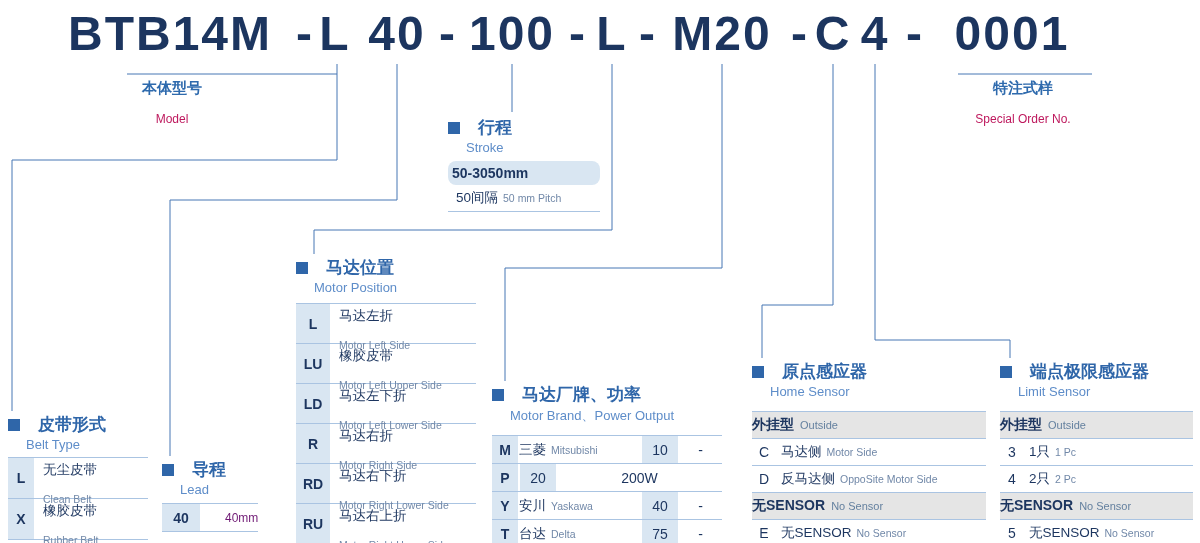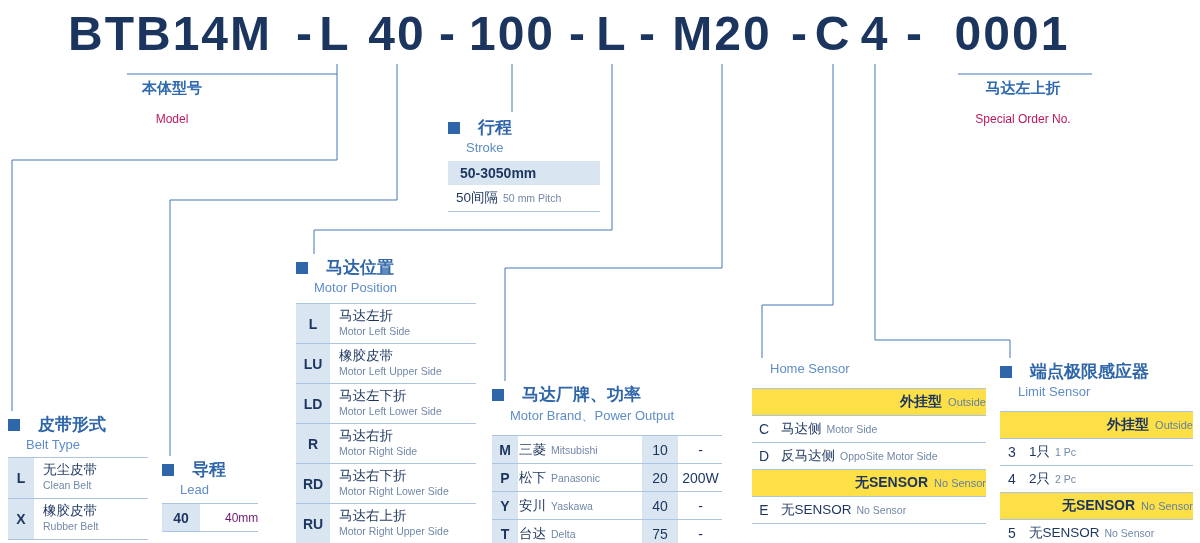--- a/index.html
+++ b/index.html
@@ -102,7 +102,7 @@
   </div>
 
   <div class="seclabel" style="left:938px;top:79px;width:170px">
-    <div class="lzh">马达左上折</div>
+    <div class="lzh">特注式样</div>
     <div class="len">Special Order No.</div>
   </div>
 

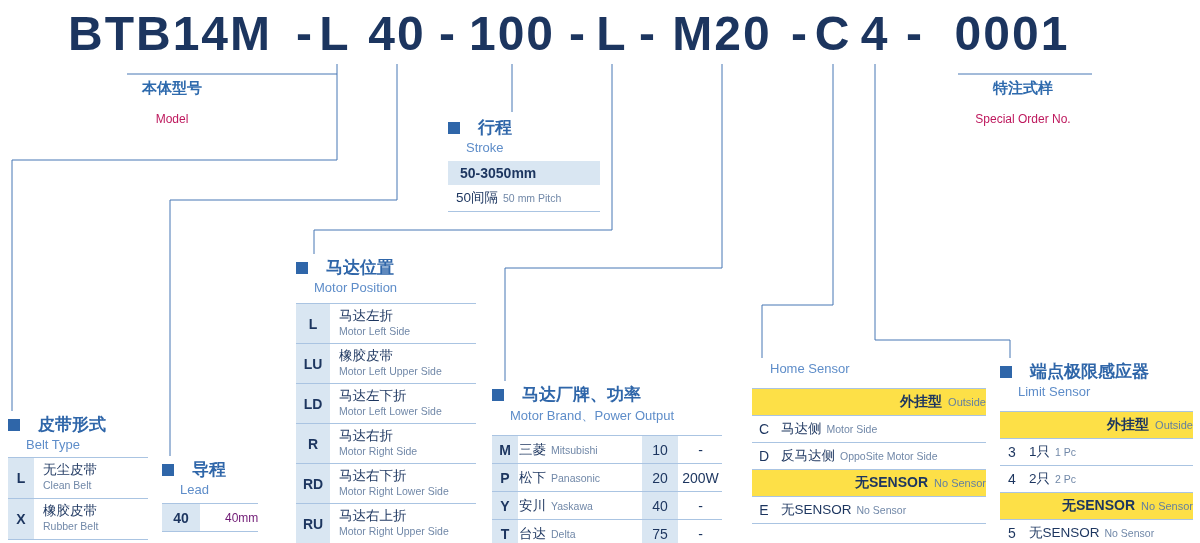--- a/index.html
+++ b/index.html
@@ -40,7 +40,7 @@
 
   
   .stroke-range { margin-top:6px; height:24px; background:#d9e6f2; display:flex; align-items:center;
-                  padding-left:12px; font-weight:bold; font-size:14px; color:#1c355f; }
+                  padding-left:4px; font-weight:bold; font-size:14px; color:#1c355f;border-radius:8px; }
   .stroke-pitch { height:26px; display:flex; align-items:center; gap:5px; padding-left:8px;
                   border-bottom:1px solid #aac4e2; }
 

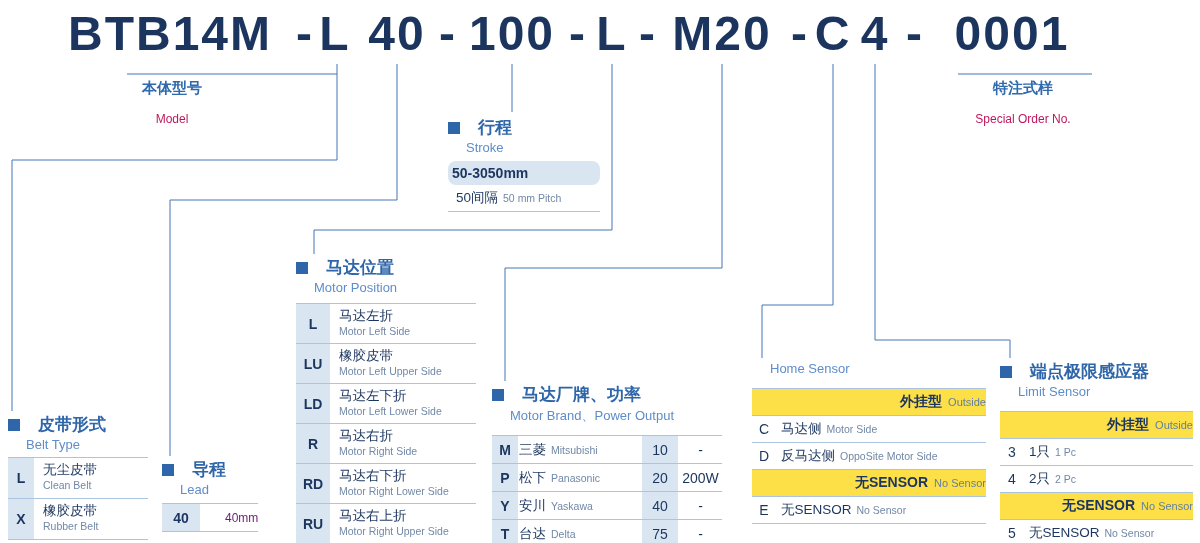--- a/index.html
+++ b/index.html
@@ -34,7 +34,7 @@
   .w26 { width:26px; } .w34 { width:34px; } .w38 { width:38px; }
   .desc { padding:4px 0 0 8px; min-width:0; }
   .desc .zh { font-size:13.5px; color:#1c355f; line-height:1.25; white-space:nowrap; }
-  .desc .en { font-size:10.5px; color:#7188a8; line-height:1.2; margin-top:0; white-space:nowrap; }
+  .desc .en { font-size:10.5px; color:#7188a8; line-height:1.2; margin-top:14px; white-space:nowrap; }
   .zh-i { font-size:13.5px; color:#1c355f; white-space:nowrap; }
   .en-i { font-size:10.5px; color:#7188a8; white-space:nowrap; }
 

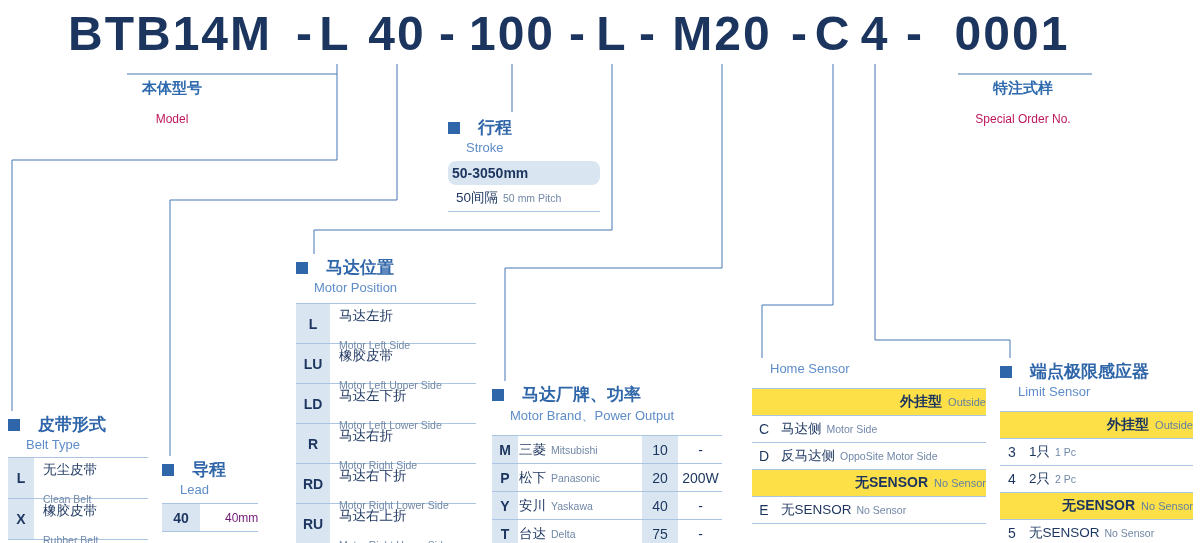--- a/index.html
+++ b/index.html
@@ -218,6 +218,10 @@
   </div>
 
   <div class="sec" style="left:752px;top:360px;width:234px">
+    <div class="sec-h">
+      <span class="sq"></span>
+      <span>原点感应器</span>
+    </div>
     <div class="sec-e">Home Sensor</div>
     <div class="tbl" style="margin-top:12px">
       <div class="grow">

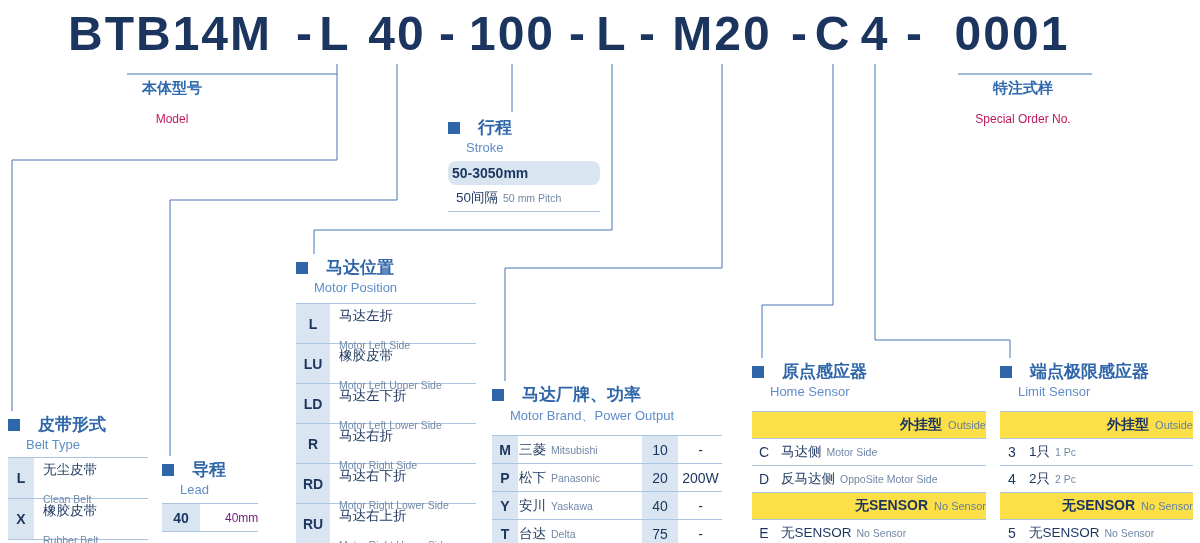--- a/index.html
+++ b/index.html
@@ -51,7 +51,7 @@
   .watt  { flex:1; display:flex; align-items:center; justify-content:center; font-size:14px; color:#1c355f; }
 
   
-  .grow { height:26px; background:#fde047; display:flex; align-items:center; justify-content:flex-end;
+  .grow { height:26px; background:#e5e5e5; display:flex; align-items:center; justify-content:flex-start;
           gap:6px; border-top:1px solid #aac4e2; }
   .grow .gzh { font-size:14px; font-weight:bold; color:#1c355f; white-space:nowrap; }
   .grow .gen { font-size:11px; color:#64809f; white-space:nowrap; }

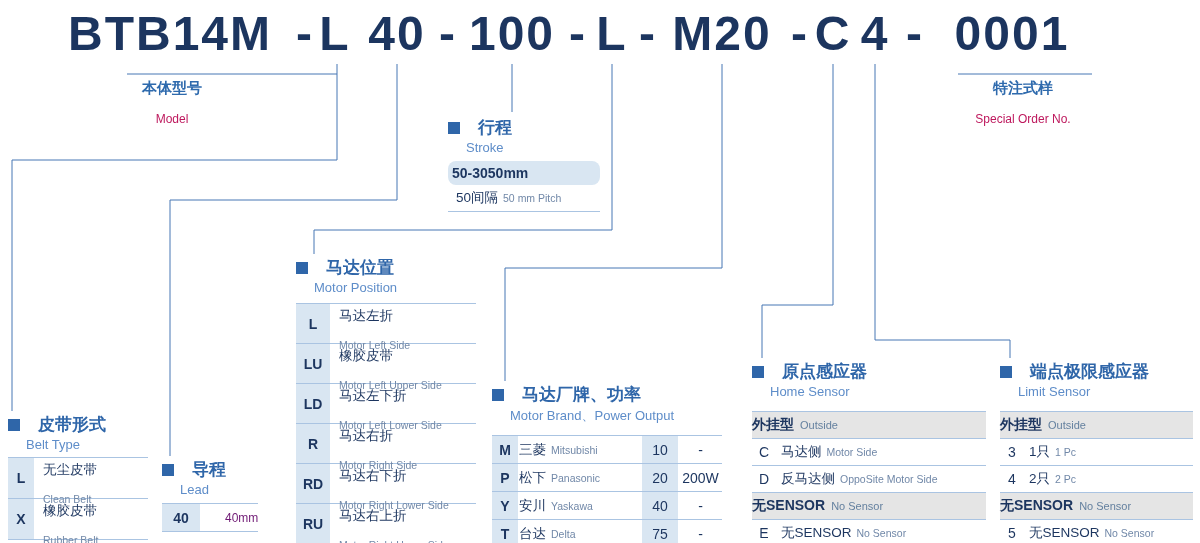--- a/index.html
+++ b/index.html
@@ -189,10 +189,6 @@
       </div>
       <div class="row h27">
         <div class="code w26">P</div>
-        <div class="brand">
-          <span class="zh-i">松下</span>
-          <span class="en-i">Panasonic</span>
-        </div>
         <div class="power">20</div>
         <div class="watt">200W</div>
       </div>

